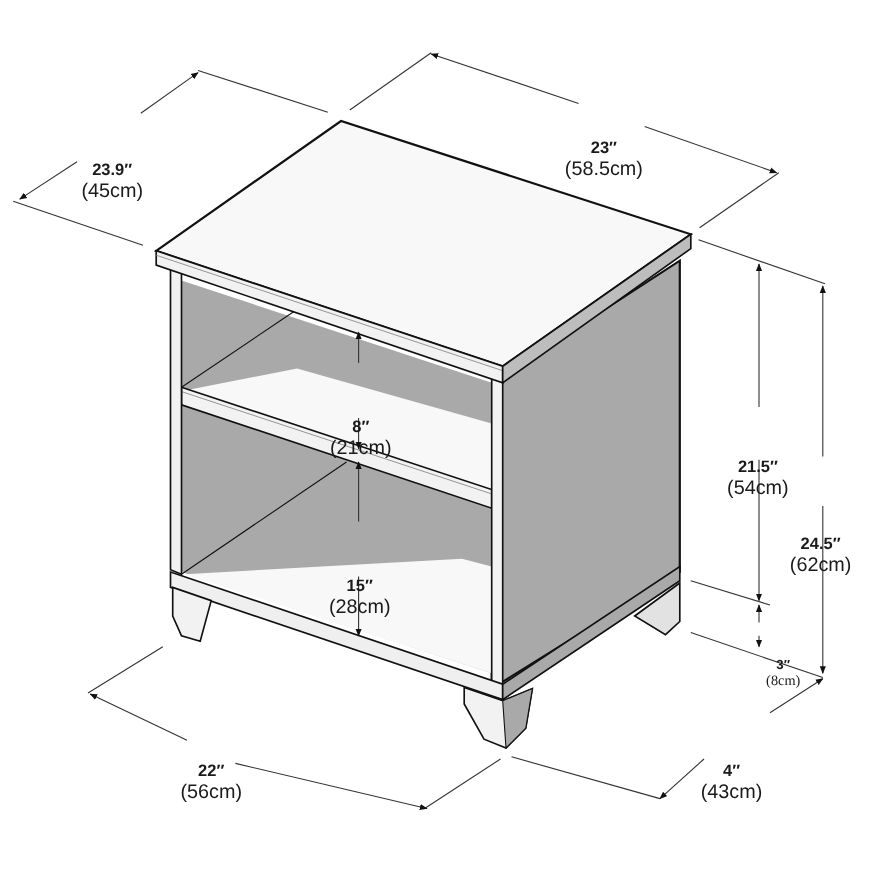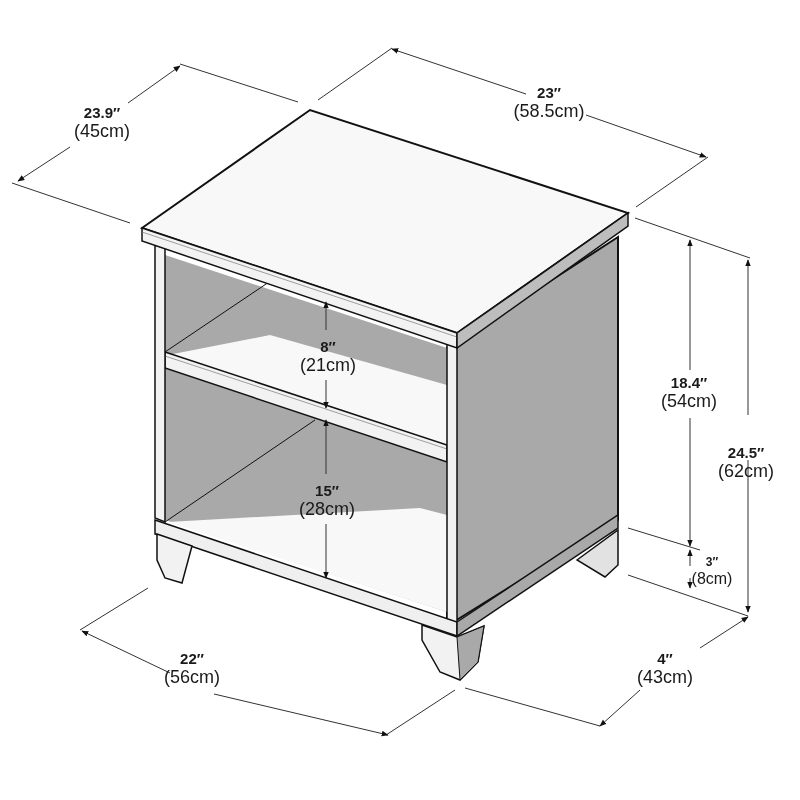--- a/index.html
+++ b/index.html
@@ -6,7 +6,7 @@
     body { width: 800px; height: 800px; position: relative; overflow: hidden; font-family: "Liberation Sans", sans-serif; }
     svg { position: absolute; left: 0; top: 0; }
     .lbl { position: absolute; text-align: center; color: #1a1a1a; line-height: 1.15; transform: translateX(-50%); white-space: nowrap; }
-    .lbl .in { font-weight: bold; font-size: 15px; display: block; }
+    .lbl .in { font-weight: bold; font-size: 15px; display: block; margin-top: 42px; }
     .lbl .cm { font-size: 18px; display: block; }
     .lbl.small .in { font-size: 12px; }
     .lbl.small .cm { font-size: 16px; }

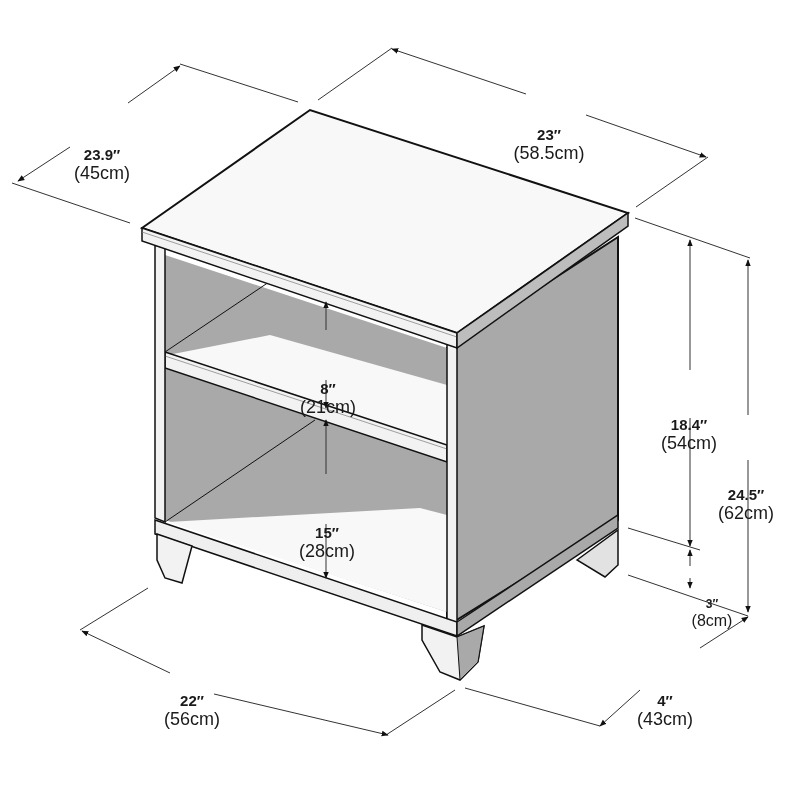--- a/index.html
+++ b/index.html
@@ -110,7 +110,7 @@
   <span class="cm">(28cm)</span>
 </div>
 <div class="lbl" style="left:689px; top:374px;">
-  <span class="in">18.4″</span>
+  <span class="in">21.5″</span>
   <span class="cm">(54cm)</span>
 </div>
 <div class="lbl" style="left:746px; top:444px;">

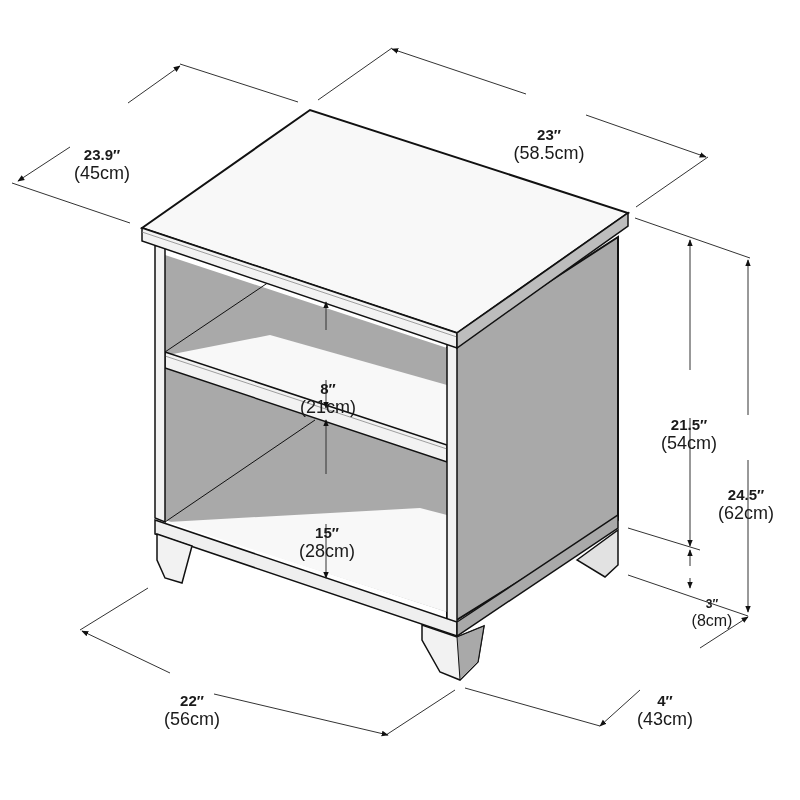--- a/index.html
+++ b/index.html
@@ -9,7 +9,7 @@
     .lbl .in { font-weight: bold; font-size: 15px; display: block; margin-top: 42px; }
     .lbl .cm { font-size: 18px; display: block; }
     .lbl.small .in { font-size: 12px; }
-    .lbl.small .cm { font-size: 16px; }
+    .lbl.small .cm { font-size: 13px; font-family: Liberation Serif, serif; }
   </style>
 </head>
 <body>

